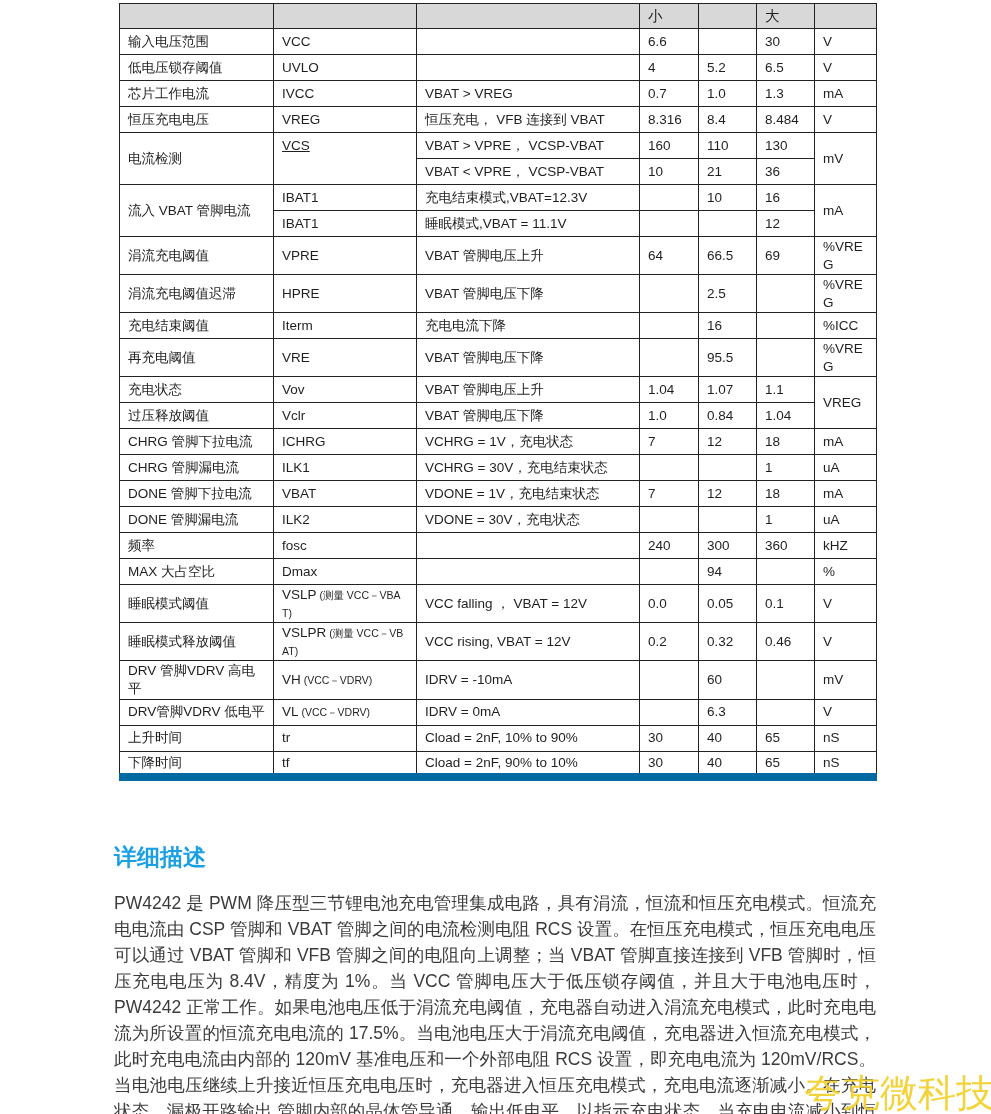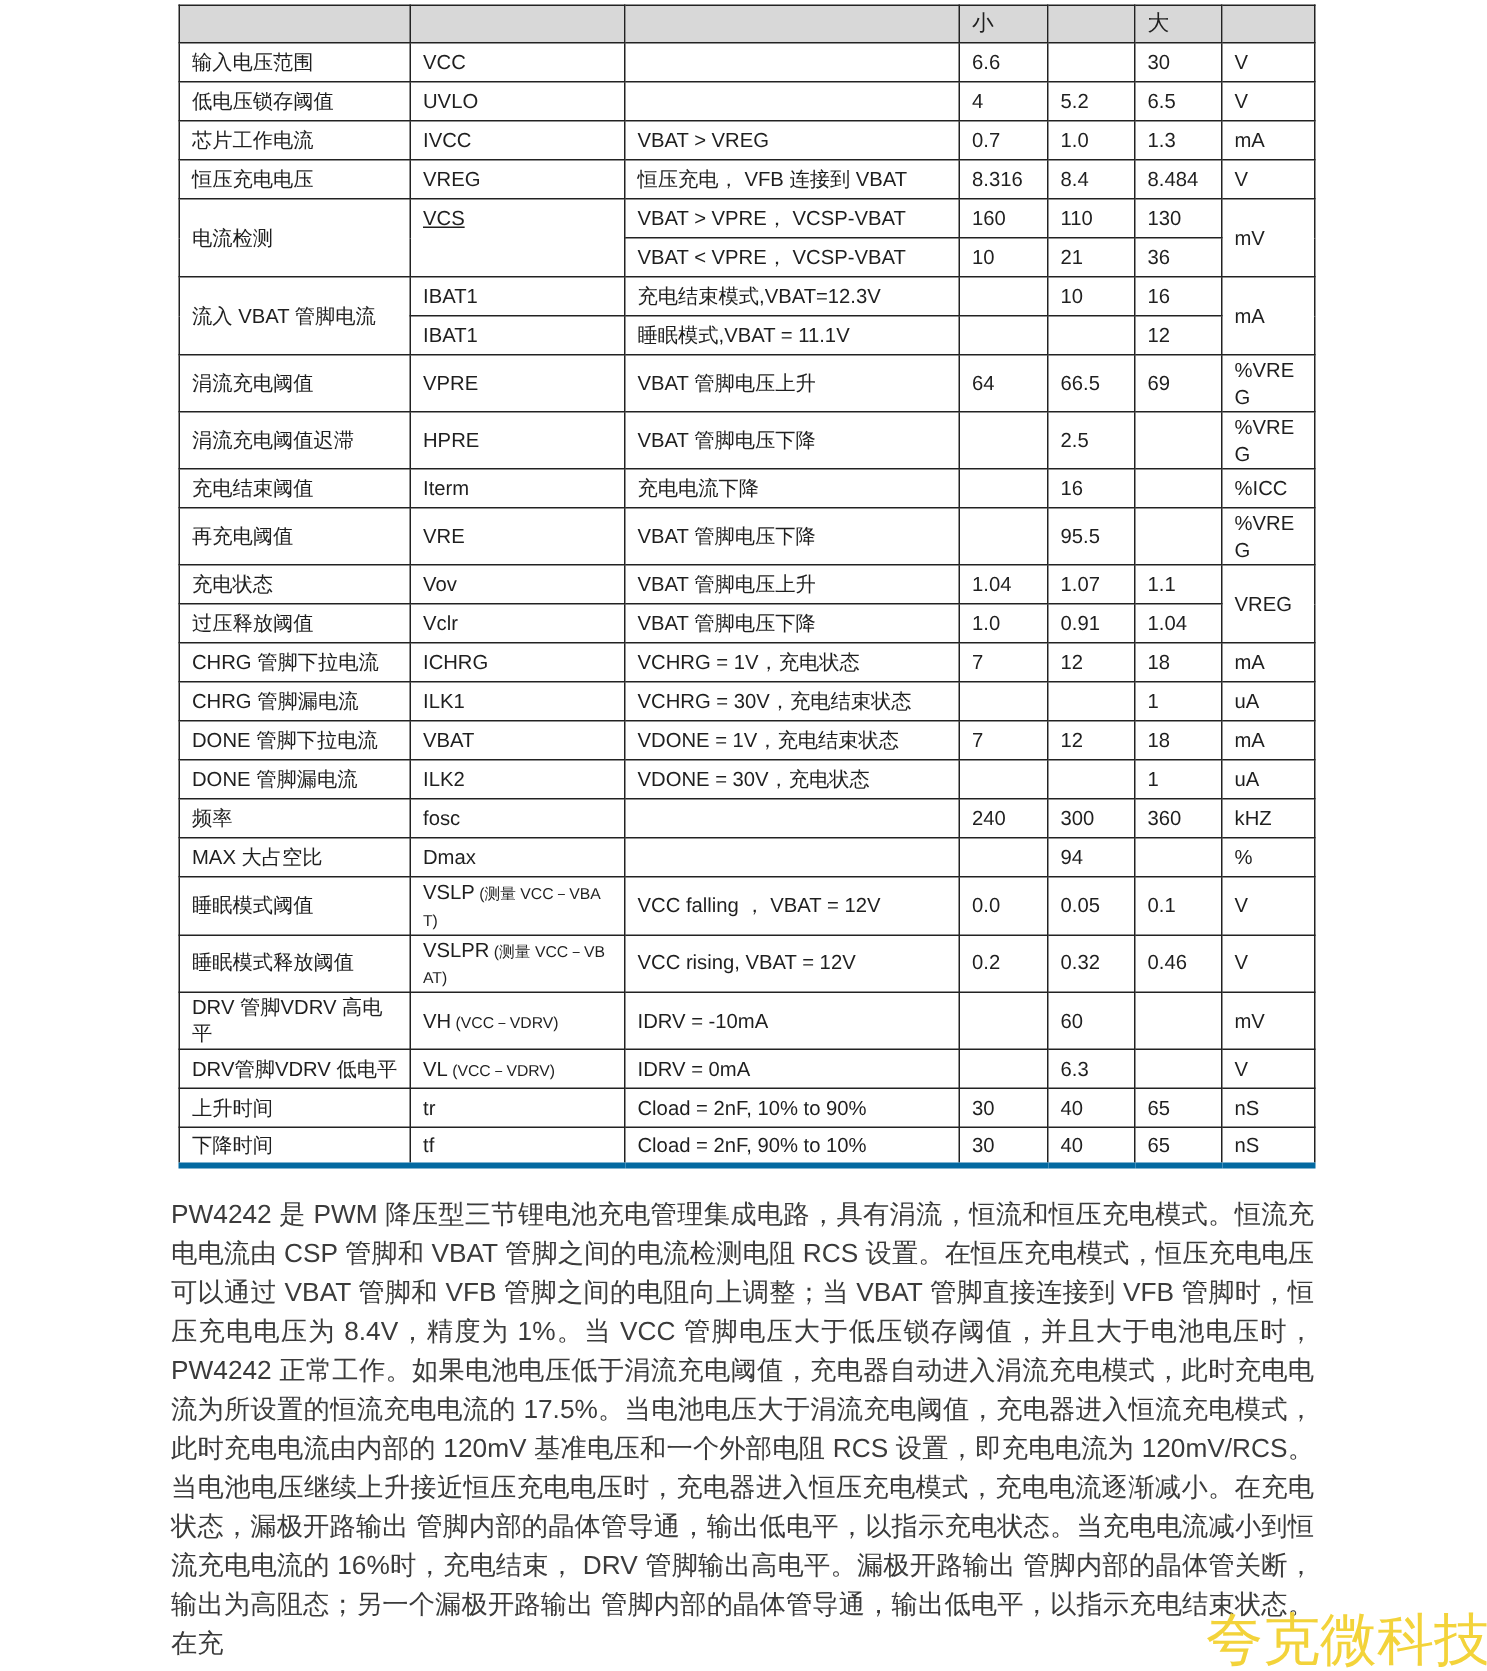--- a/index.html
+++ b/index.html
@@ -212,7 +212,7 @@
           <td>Vclr</td>
           <td>VBAT 管脚电压下降</td>
           <td>1.0</td>
-          <td>0.91</td>
+          <td>0.84</td>
           <td>1.04</td>
         </tr>
         <tr>

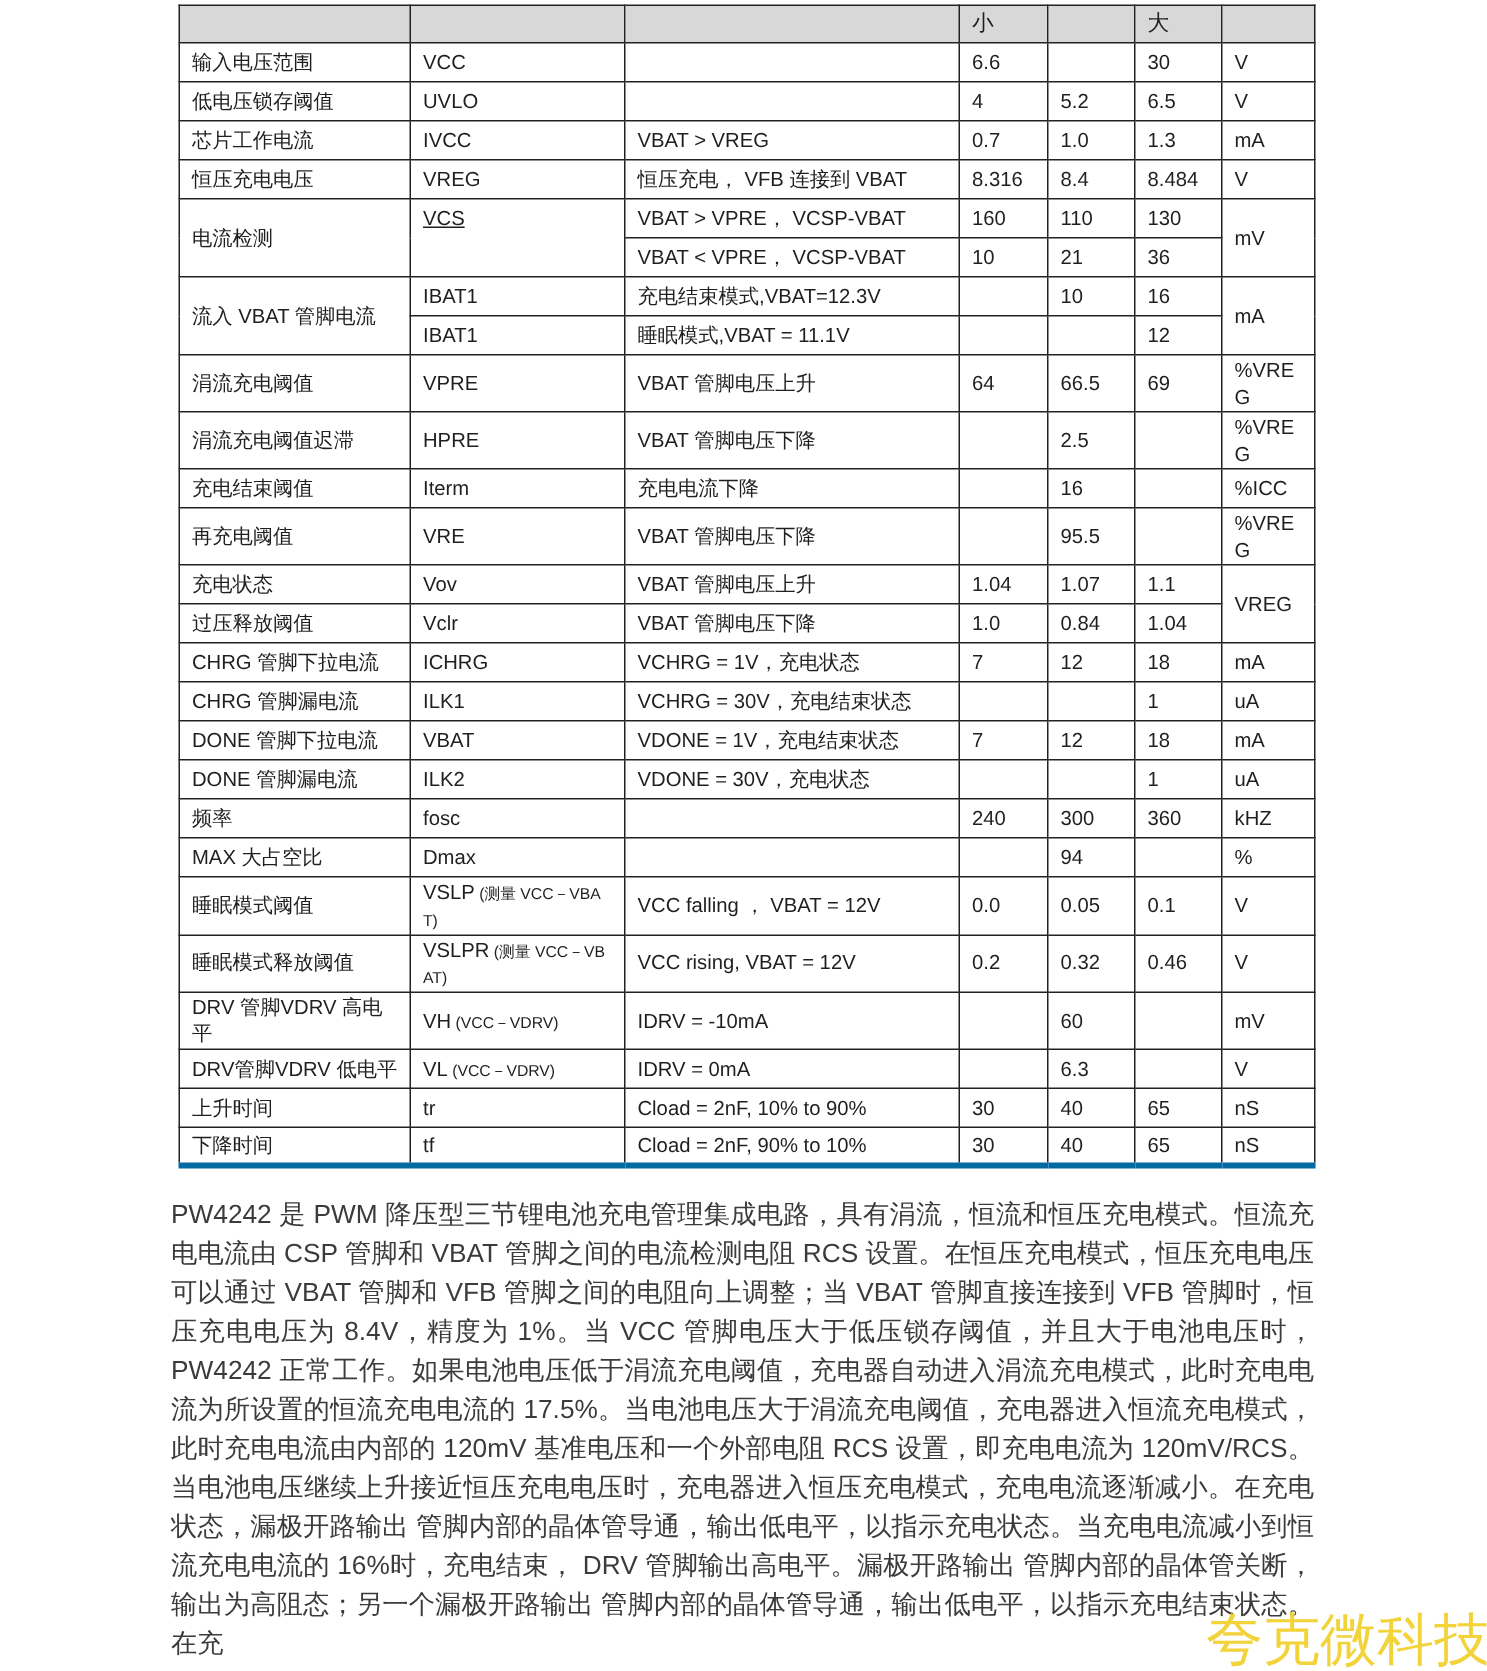--- a/index.html
+++ b/index.html
@@ -41,7 +41,7 @@
     font-size: 14.5px;
     height: 25px;
   }
-  .spec tbody tr:last-child td { border-bottom: 4px solid #0369a1; }
+  .spec tbody tr:last-child td { border-bottom: 8px solid #0369a1; }
   .spec td.va-top { vertical-align: top; padding-top: 4px; text-decoration: underline; }
   .spec .sub { font-size: 10.5px; letter-spacing: 0; }
   .section-title {

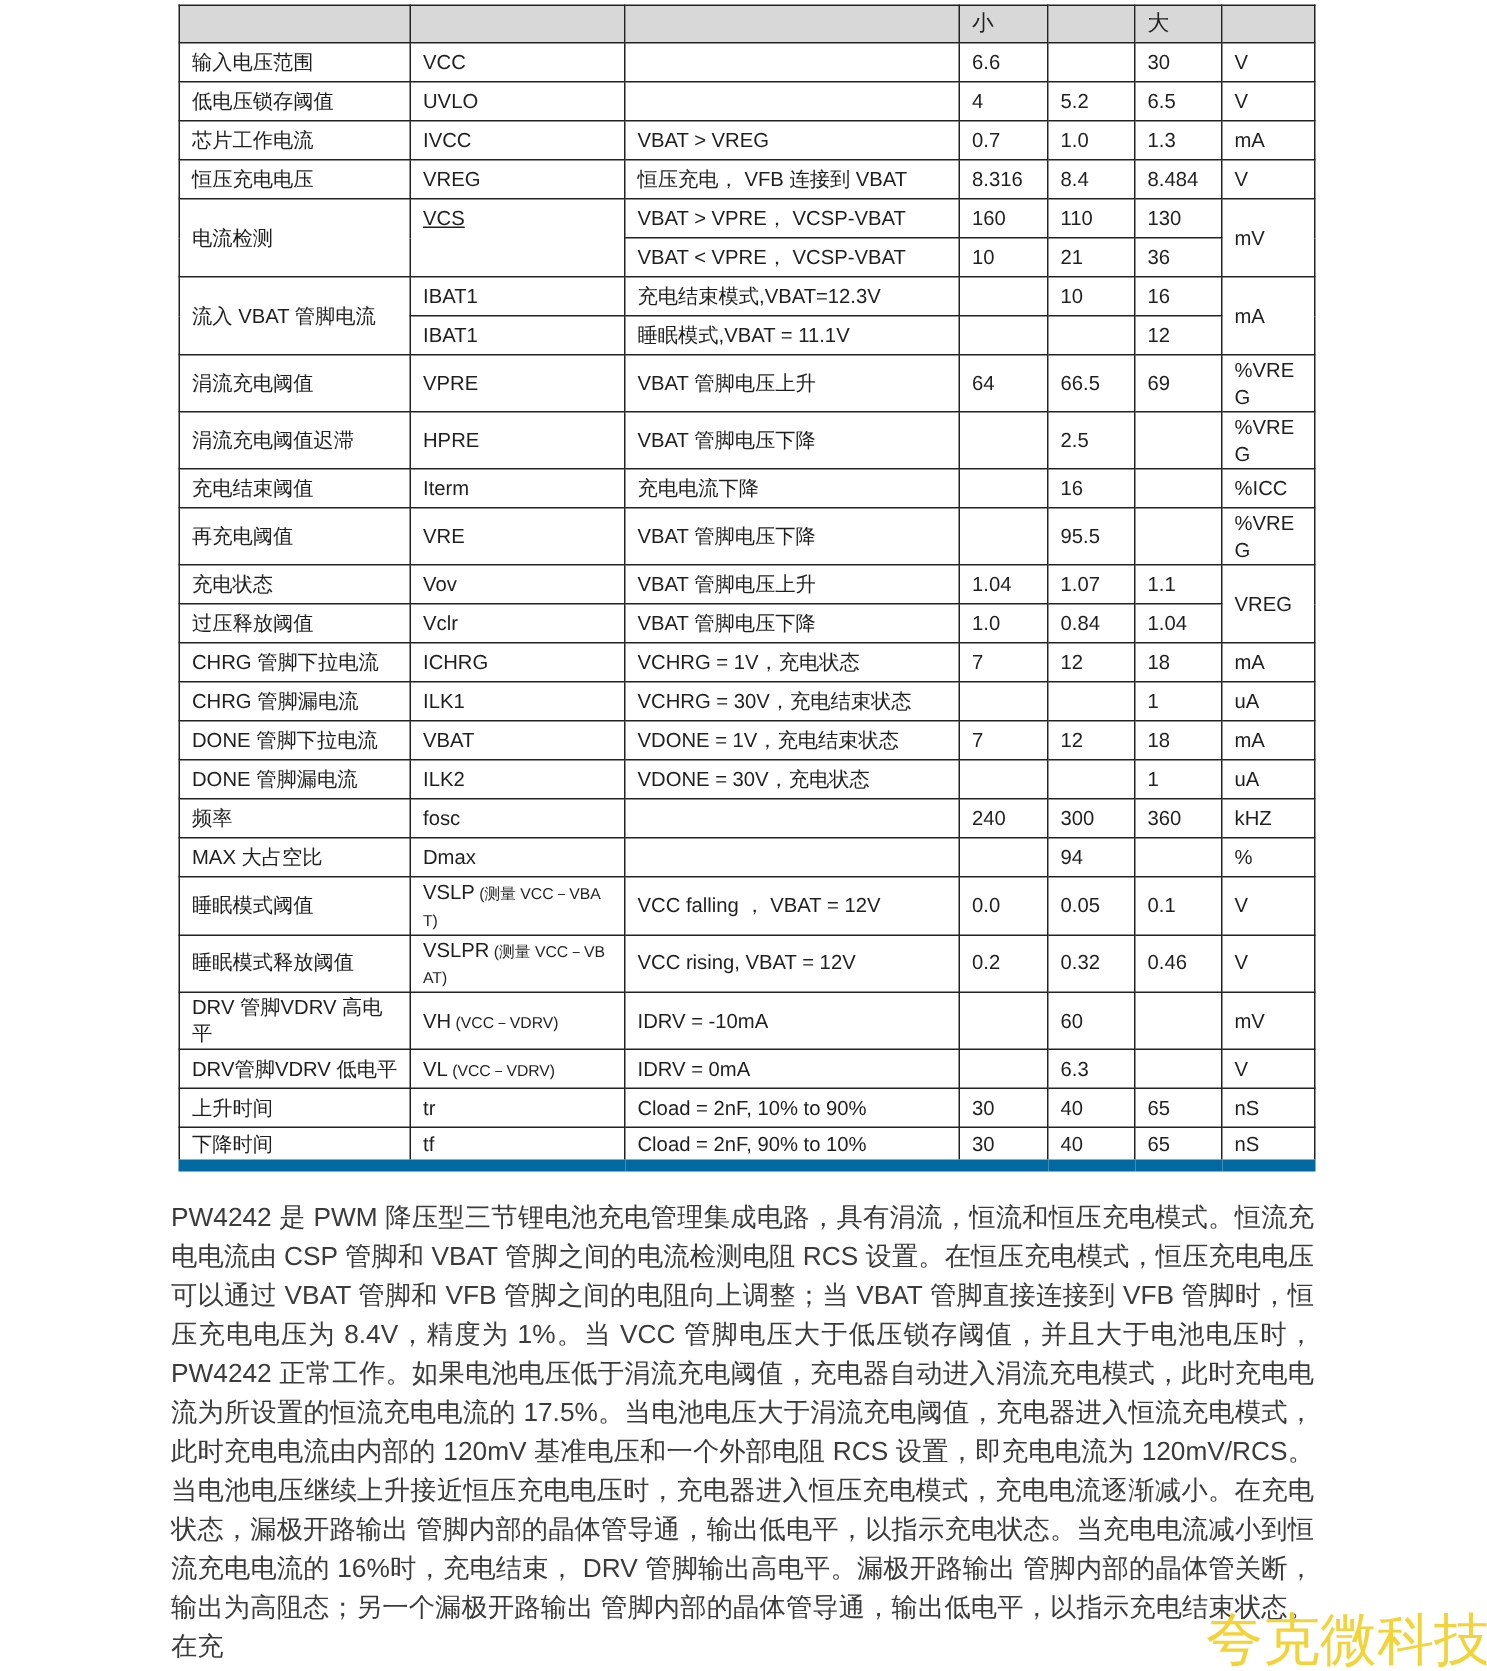--- a/index.html
+++ b/index.html
@@ -326,6 +326,7 @@
       </tbody>
   </table>
 
+  <h2 class="section-title">详细描述</h2>
 
   <p class="desc">PW4242 是 PWM 降压型三节锂电池充电管理集成电路，具有涓流，恒流和恒压充电模式。恒流充电电流由 CSP 管脚和 VBAT 管脚之间的电流检测电阻 RCS 设置。在恒压充电模式，恒压充电电压可以通过 VBAT 管脚和 VFB 管脚之间的电阻向上调整；当 VBAT 管脚直接连接到 VFB 管脚时，恒压充电电压为 8.4V，精度为 1%。当 VCC 管脚电压大于低压锁存阈值，并且大于电池电压时，PW4242 正常工作。如果电池电压低于涓流充电阈值，充电器自动进入涓流充电模式，此时充电电流为所设置的恒流充电电流的 17.5%。当电池电压大于涓流充电阈值，充电器进入恒流充电模式，此时充电电流由内部的 120mV 基准电压和一个外部电阻 RCS 设置，即充电电流为 120mV/RCS。当电池电压继续上升接近恒压充电电压时，充电器进入恒压充电模式，充电电流逐渐减小。在充电状态，漏极开路输出 管脚内部的晶体管导通，输出低电平，以指示充电状态。当充电电流减小到恒流充电电流的 16%时，充电结束， DRV 管脚输出高电平。漏极开路输出 管脚内部的晶体管关断，输出为高阻态；另一个漏极开路输出 管脚内部的晶体管导通，输出低电平，以指示充电结束状态。在充</p>
 

